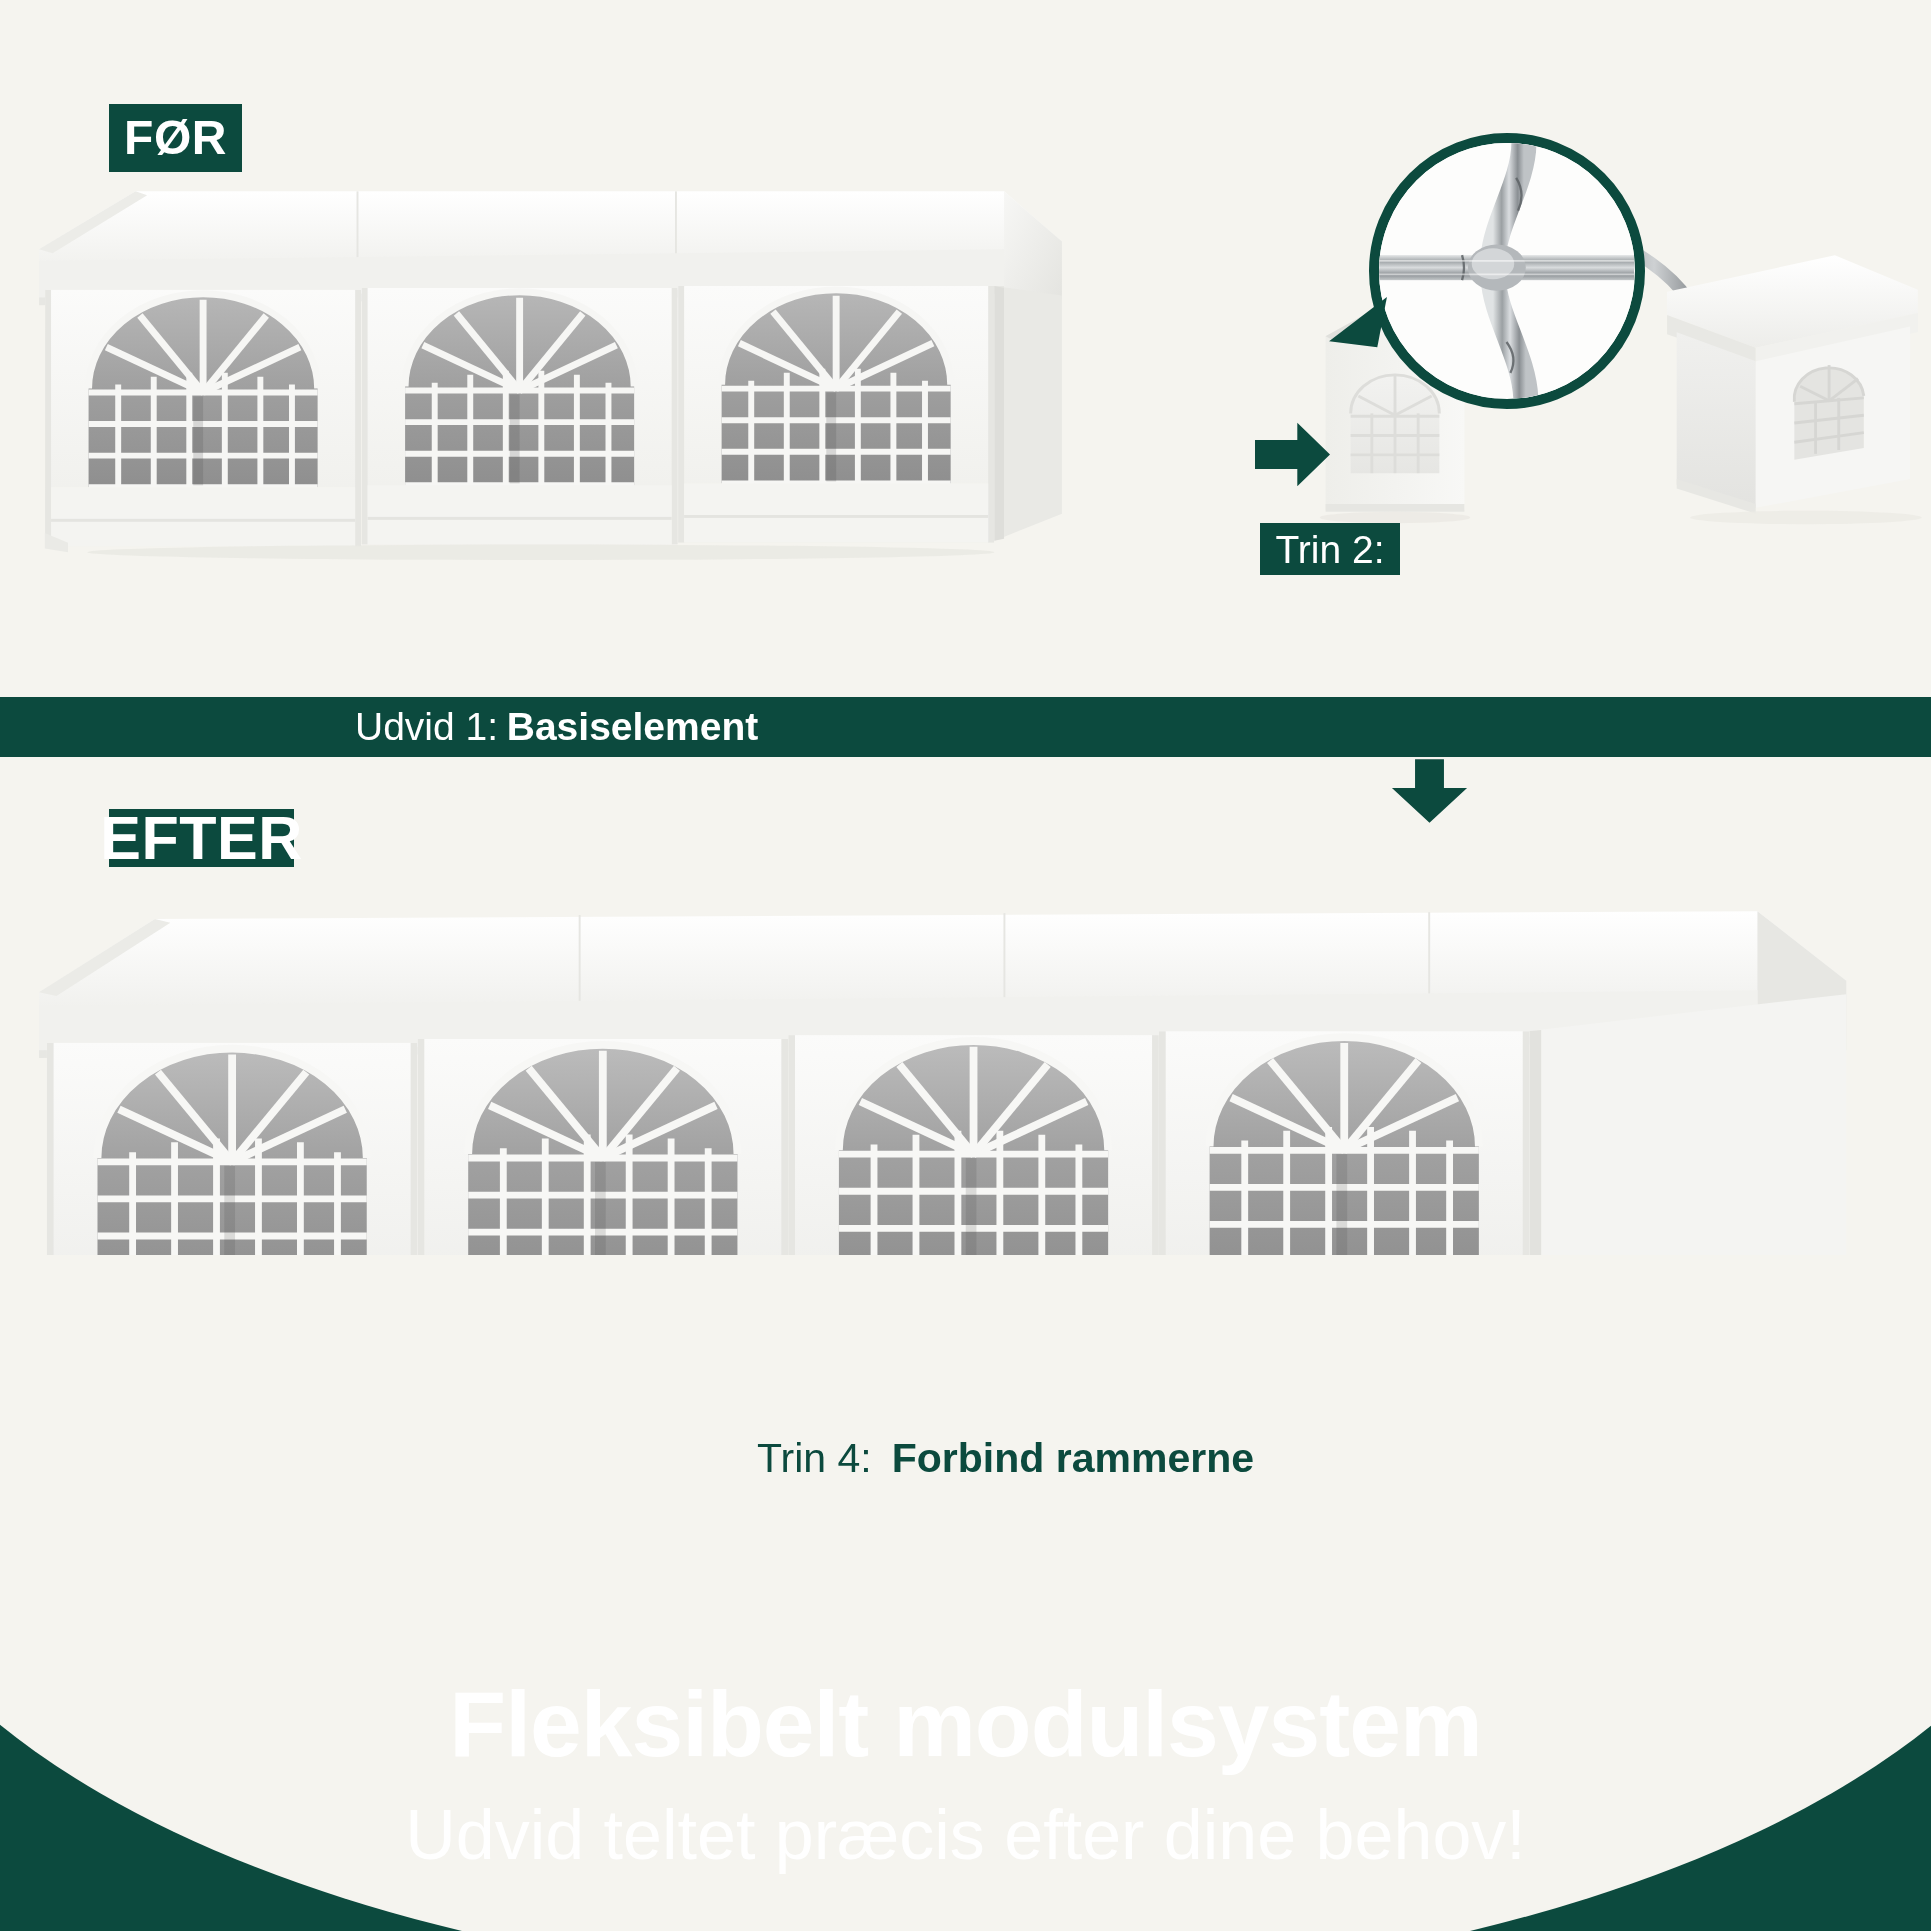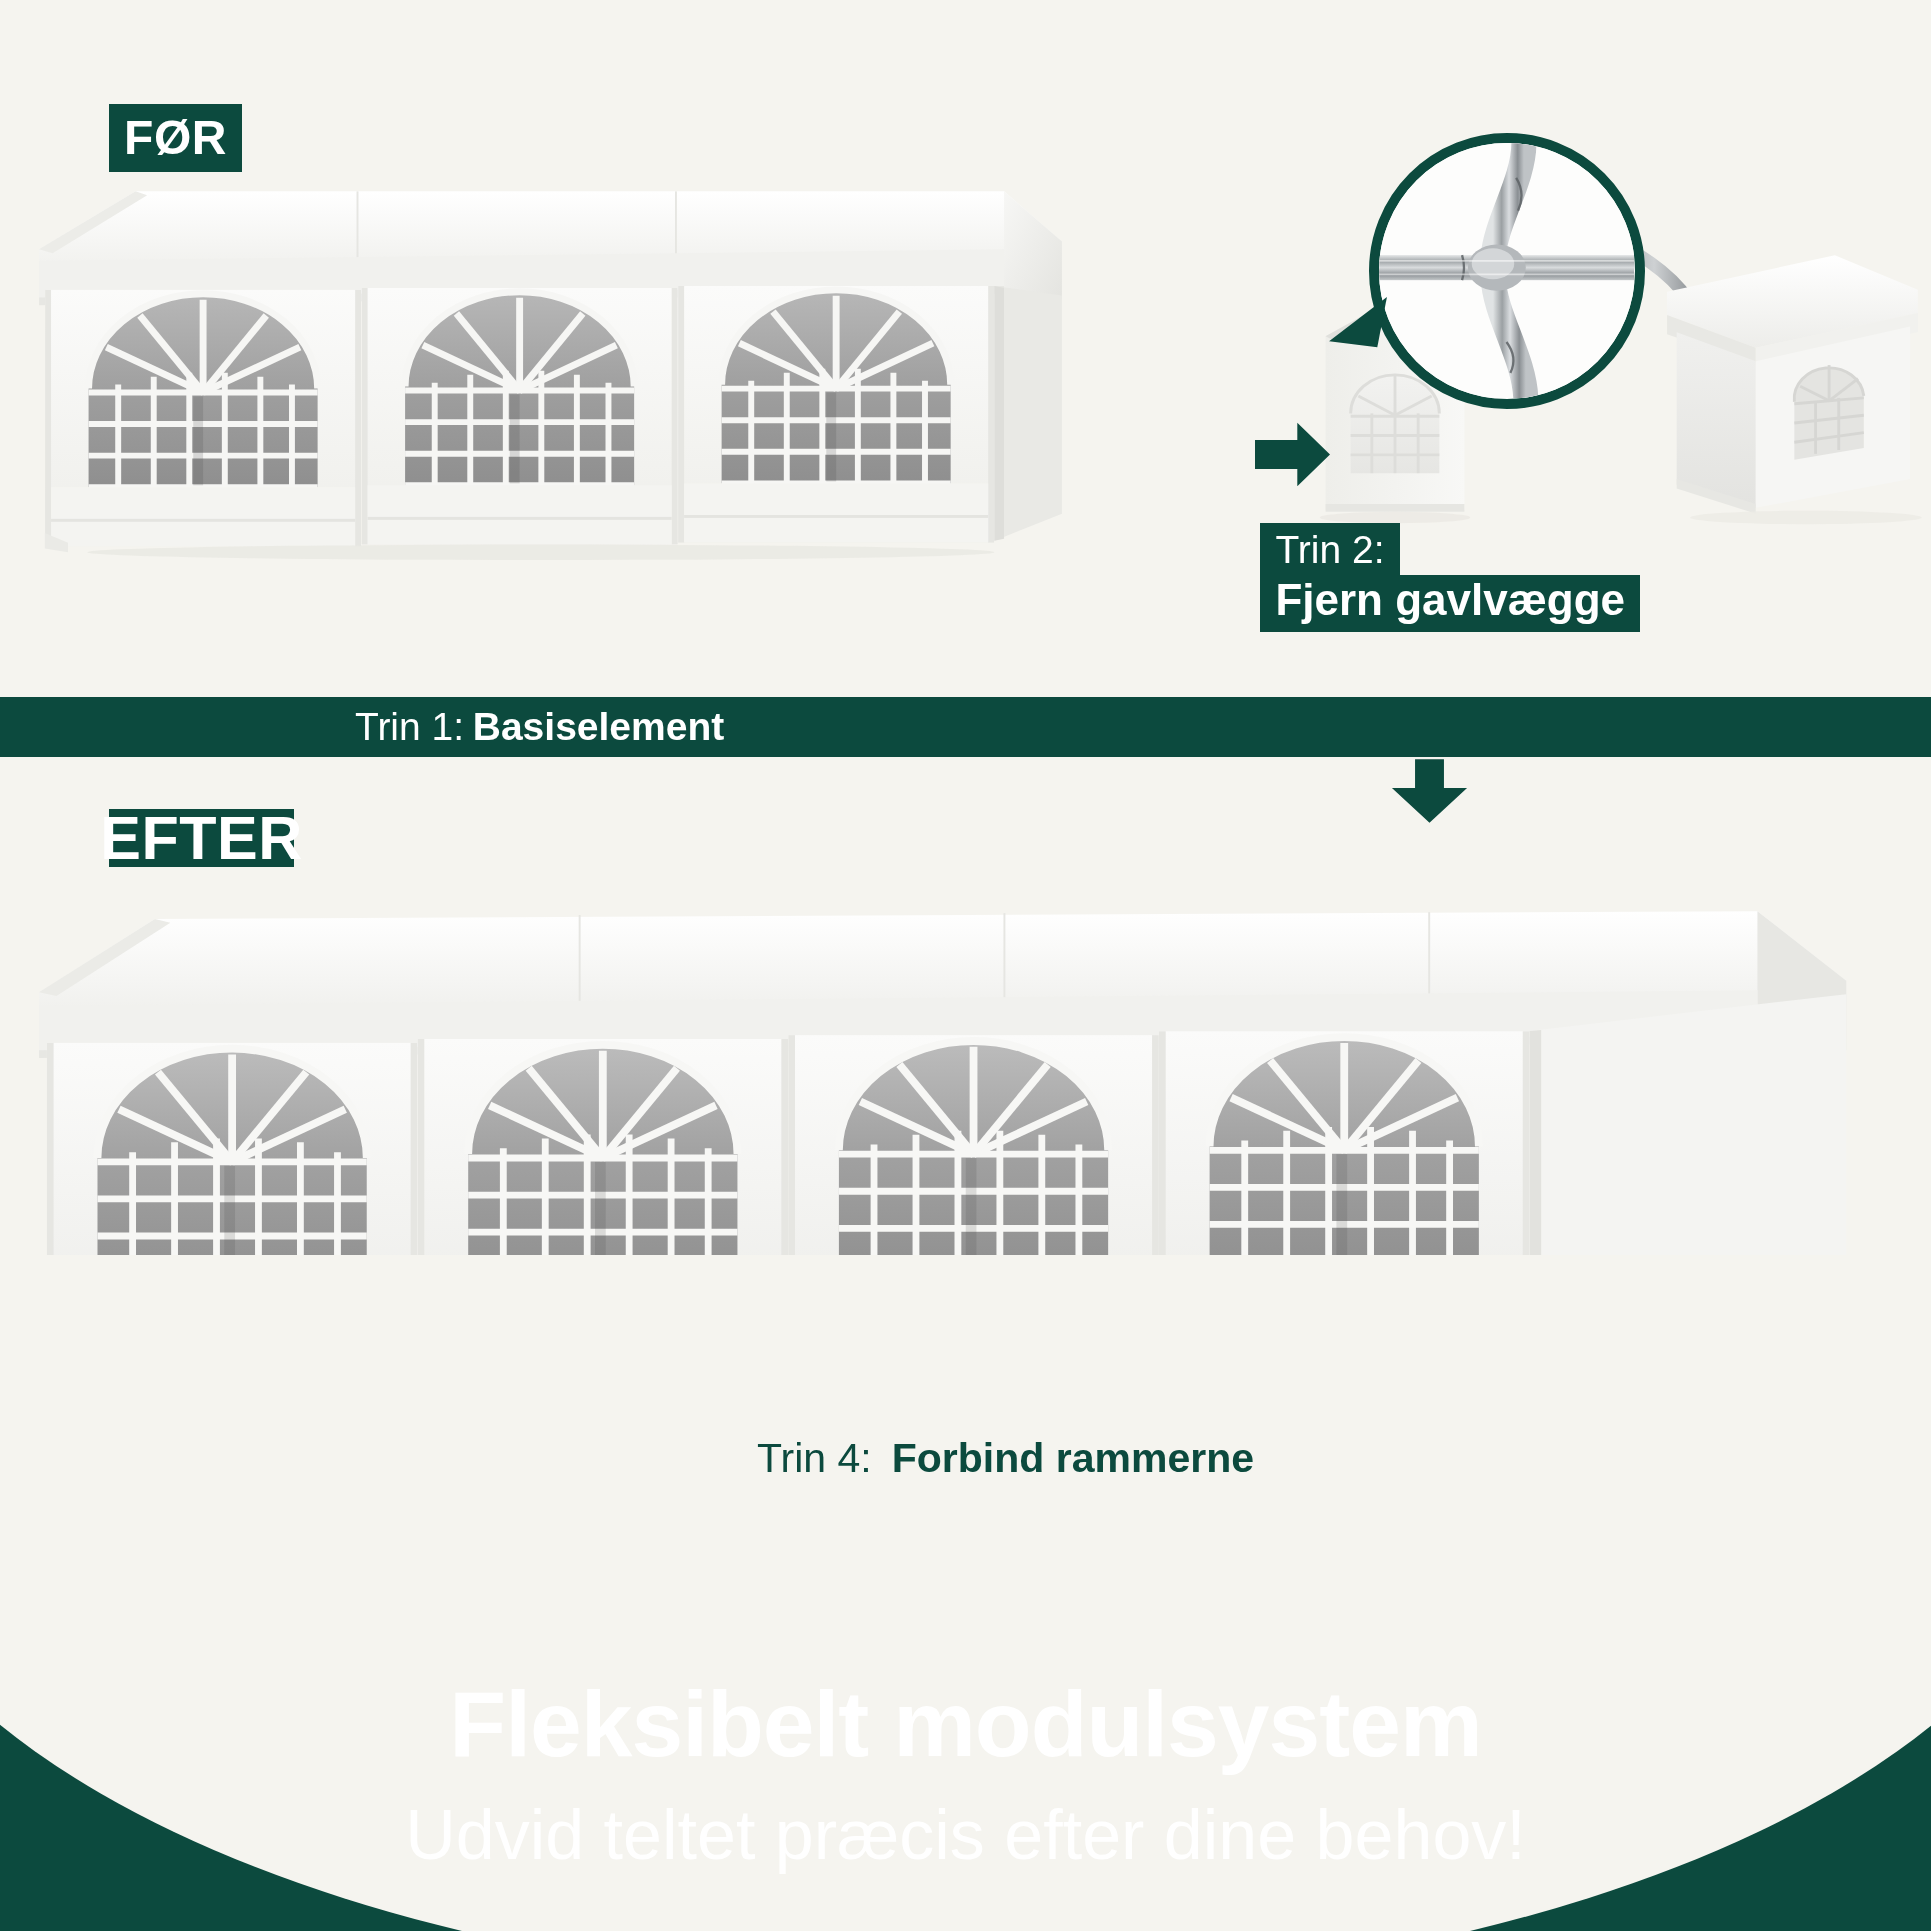--- a/index.html
+++ b/index.html
@@ -337,7 +337,6 @@
 
   <div id="trin2-box">
     <span id="trin2-line1">Trin 2:</span>
-    <span id="trin2-line2">Fjern gavlvægge</span>
   </div>
 
   <div id="banner-strip">

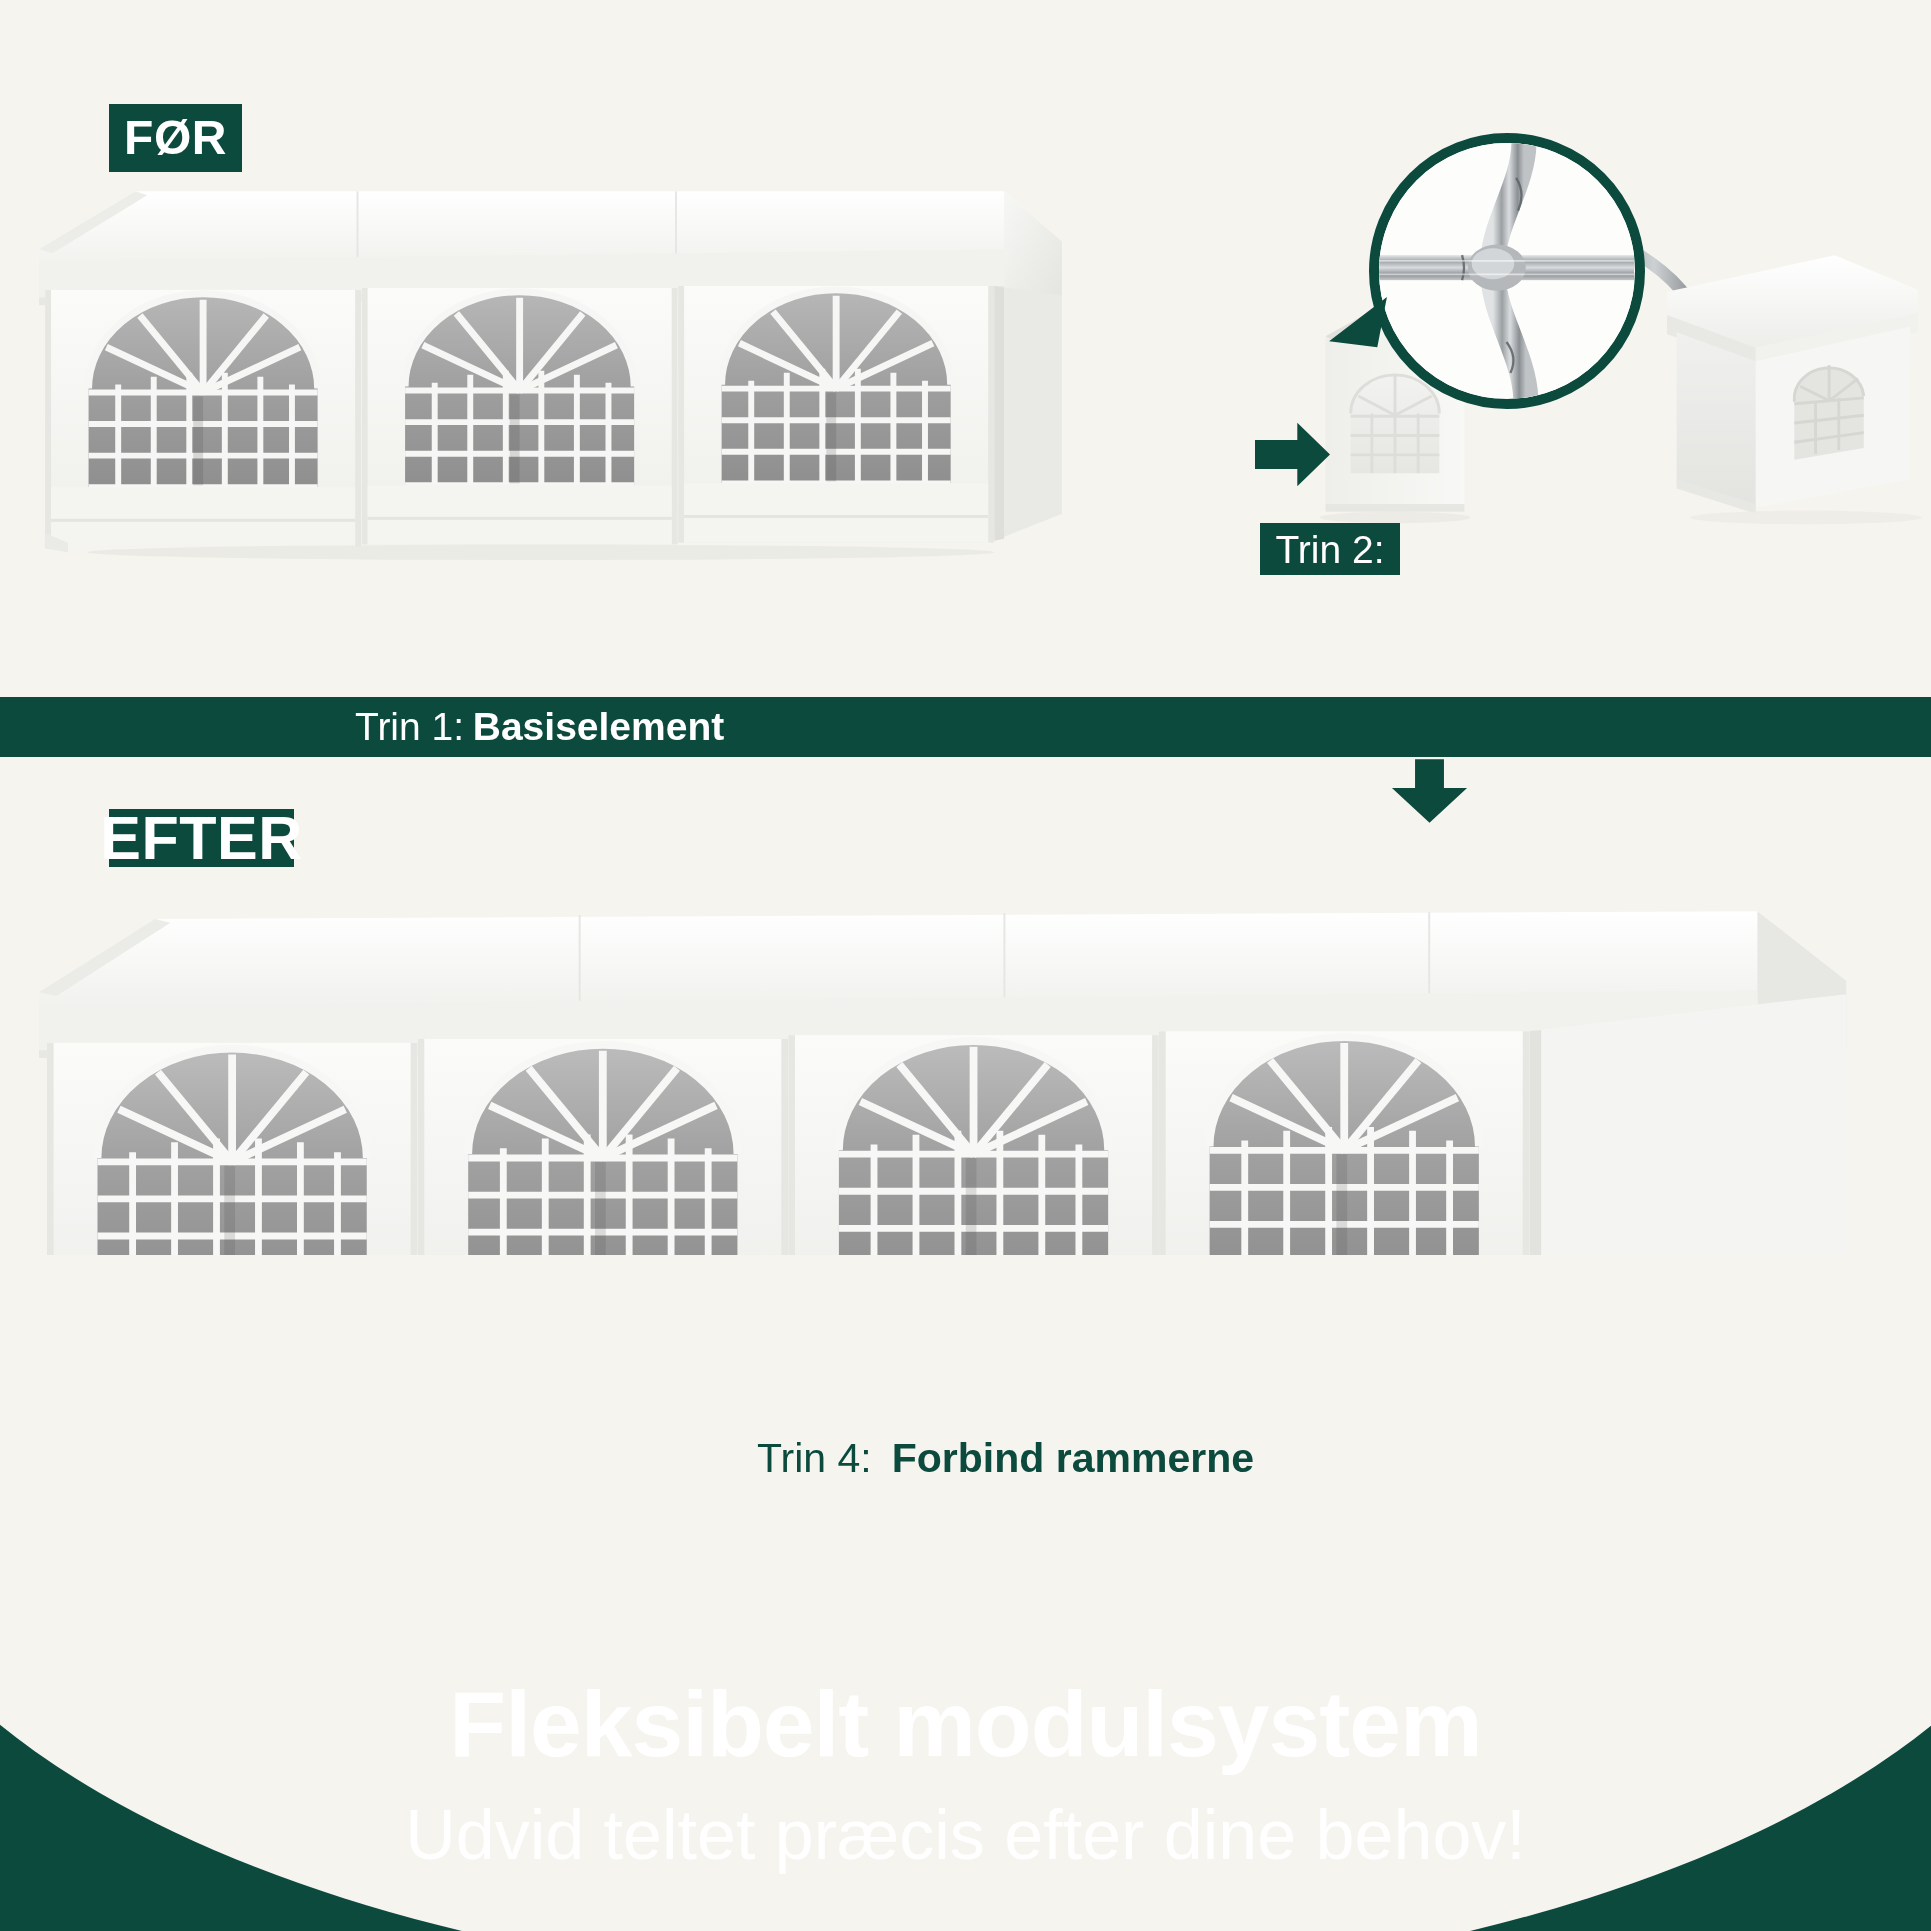--- a/index.html
+++ b/index.html
@@ -341,7 +341,7 @@
 
   <div id="banner-strip">
     <div class="banner-label" id="banner-step1">
-      <span class="lt">Trin 1:</span>
+      <span class="lt">Udvid 1:</span>
       <span class="bd">Basiselement</span>
     </div>
   </div>

